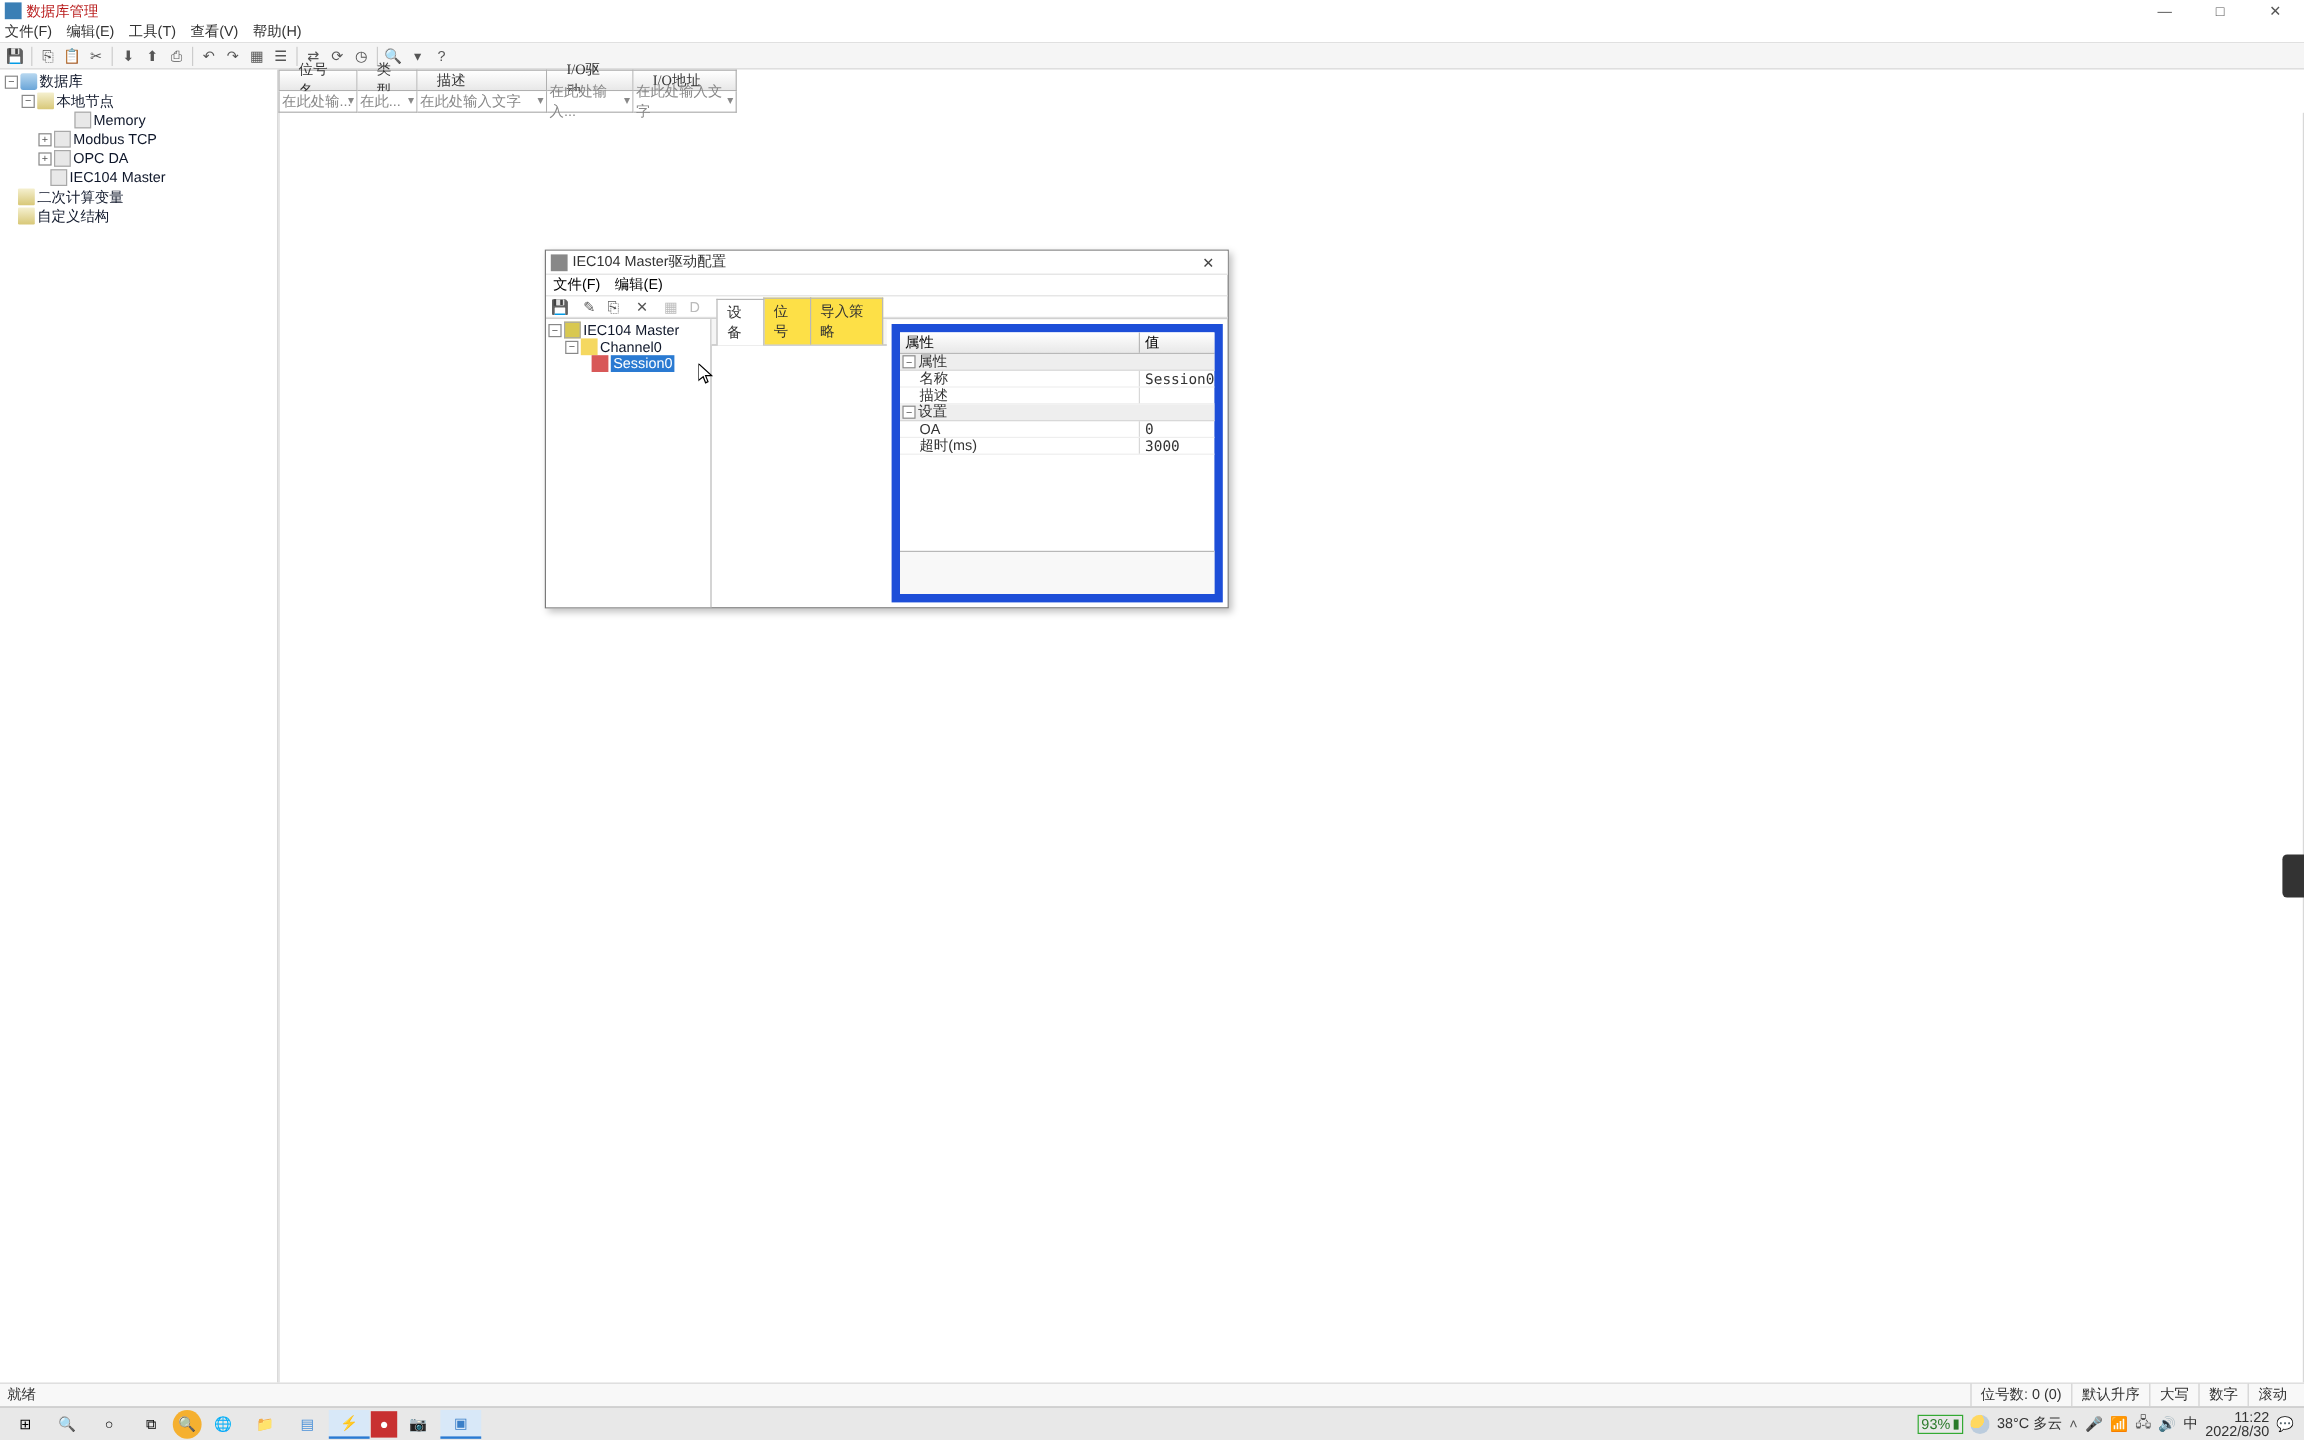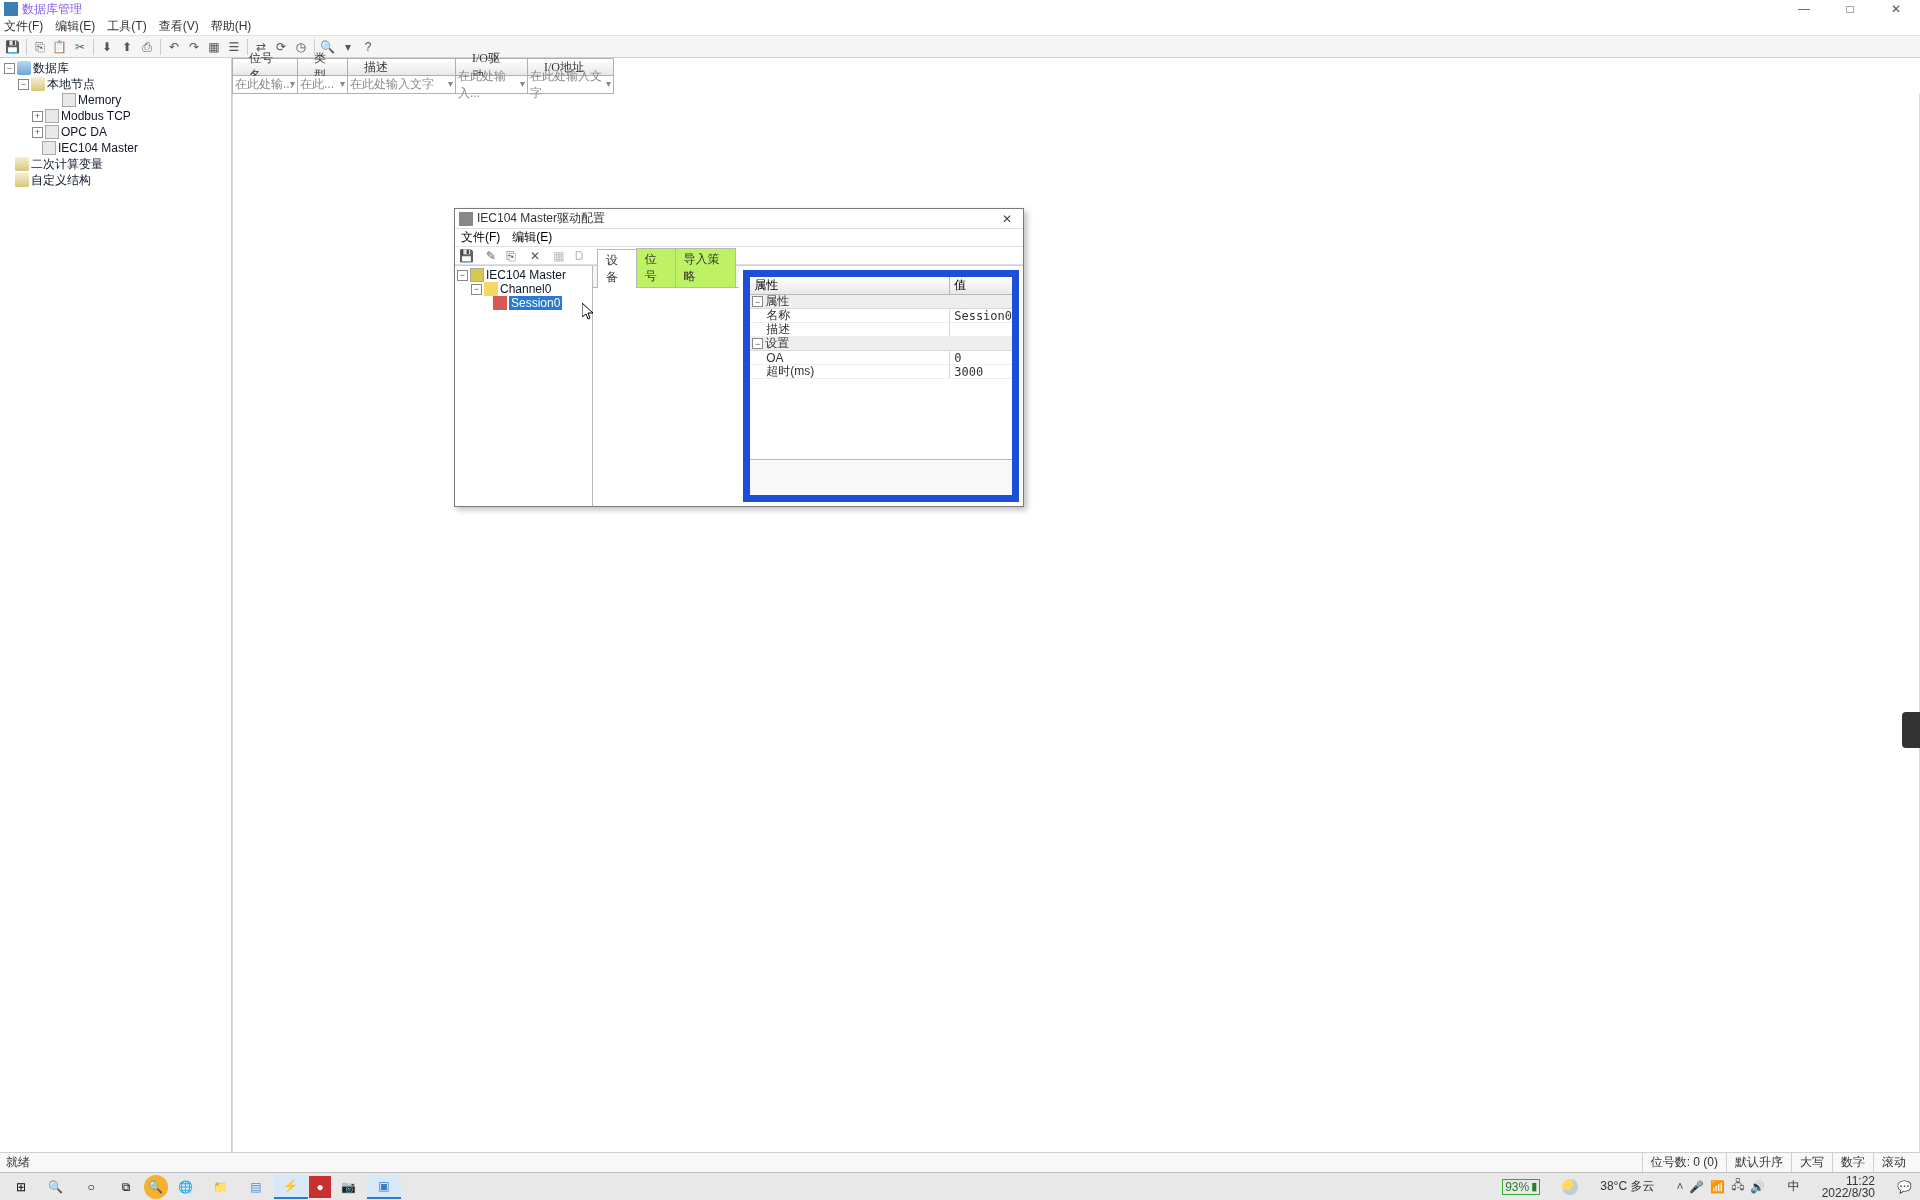--- a/index.html
+++ b/index.html
@@ -8,7 +8,7 @@
 
 .titlebar { height: 18px; background: #fff; display: flex; align-items: center; padding: 0 4px; }
 .titlebar .app-icon { width: 14px; height: 14px; background: #3b7fb5; margin-right: 4px; }
-.titlebar .title { flex: 1; color: #8b5cf6; }
+.titlebar .title { flex: 1; color: #b91c1c; }
 .titlebar .win-btns { display: flex; gap: 18px; padding-right: 6px; }
 .titlebar .win-btn { width: 28px; height: 16px; display: flex; align-items: center; justify-content: center; color: #555; cursor: default; }
 

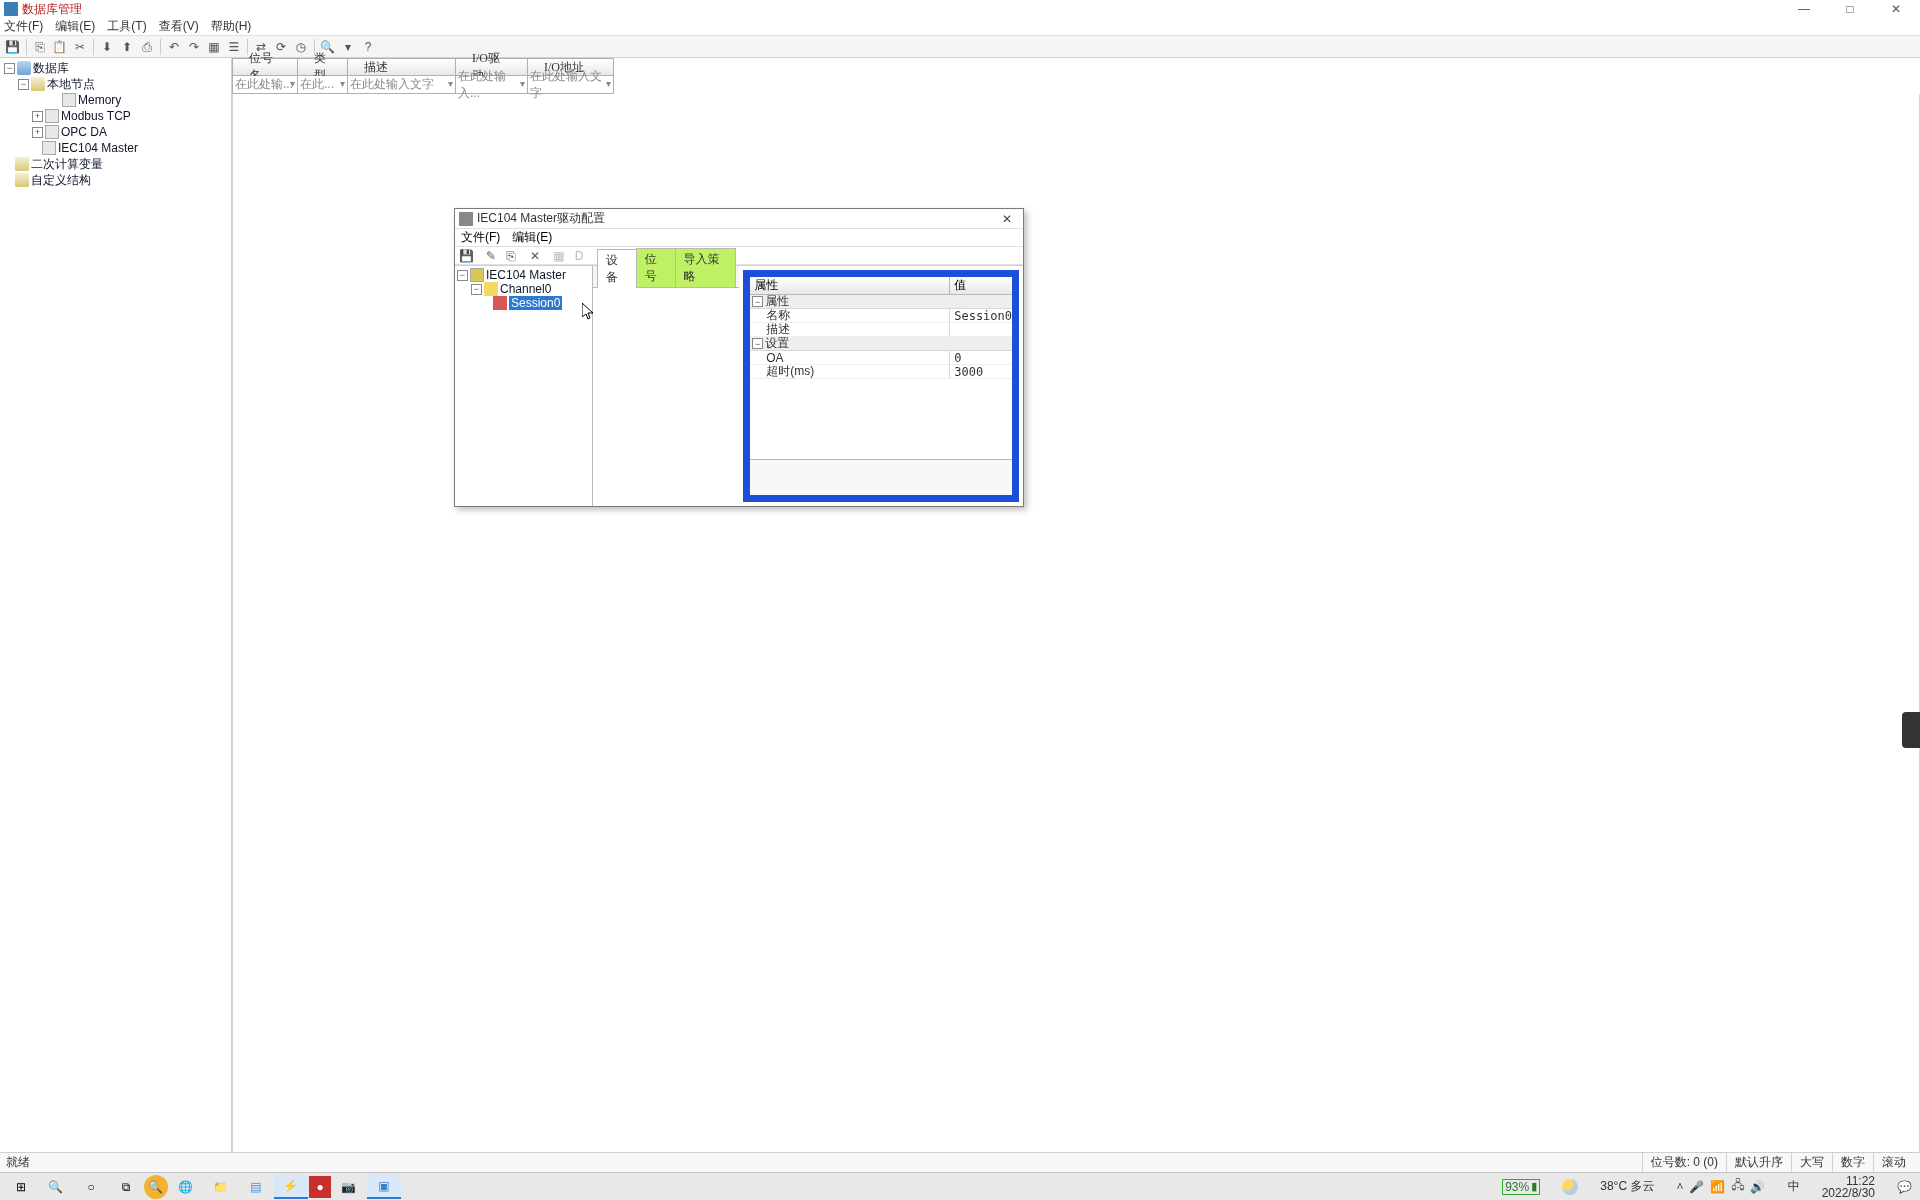--- a/index.html
+++ b/index.html
@@ -66,7 +66,7 @@
 .dlg-tree .sel { background: #2a7ad2; color: #fff; padding: 0 2px; }
 .dlg-right { flex: 1; display: flex; flex-direction: row; }
 .dlg-tabs { height: 22px; display: flex; align-items: flex-end; padding: 0 4px; gap: 0; background: #f5f5f5; border-bottom: 1px solid #b8b8b8; }
-.dlg-tab { padding: 2px 8px; border: 1px solid #b8b8b8; border-bottom: none; background: #bef264; margin-right: -1px; color:#333; }
+.dlg-tab { padding: 2px 8px; border: 1px solid #b8b8b8; border-bottom: none; background: #fde047; margin-right: -1px; color:#333; }
 .dlg-tab.active { background: #fff; position: relative; top: 1px; }
 .prop-grid { flex: 1; border: 7px solid #1d4ed8; margin: 4px; display: flex; flex-direction: column; }
 .pg-header { display: flex; height: 18px; background: linear-gradient(#fff,#e8e8e8); border-bottom: 1px solid #b8b8b8; }

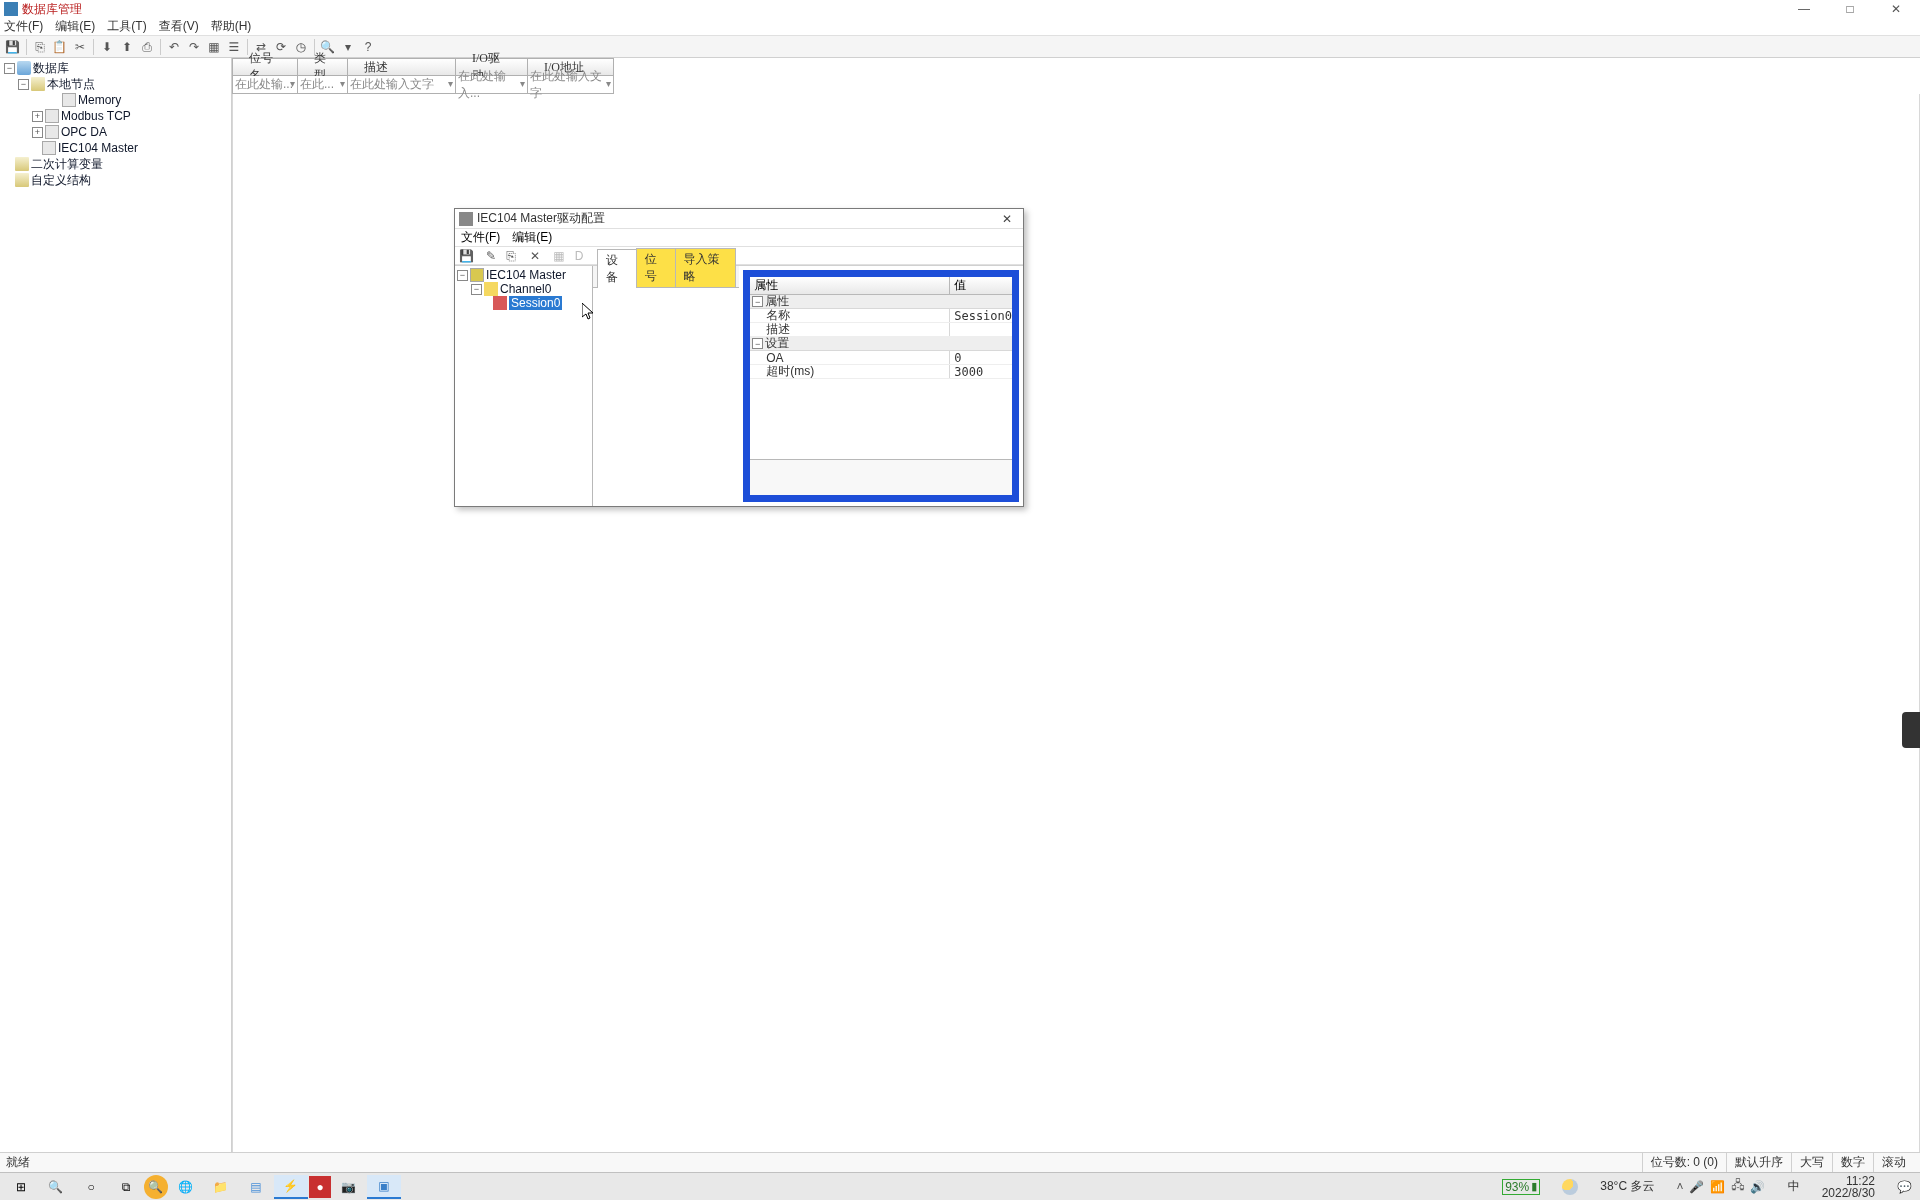--- a/index.html
+++ b/index.html
@@ -94,7 +94,7 @@
 .taskbar { height: 28px; background: #e8e8e8; border-top: 1px solid #c0c0c0; display: flex; align-items: center; padding: 0 4px; }
 .taskbar .tb-item { width: 34px; height: 24px; display:flex; align-items:center; justify-content:center; margin-right: 1px; }
 .taskbar .tb-item.active { border-bottom: 2px solid #2a7ad2; background:#d8e8f8; }
-.taskbar .tray { margin-left: auto; display: flex; align-items: center; gap: 22px; padding-right: 4px; color:#333; }
+.taskbar .tray { margin-left: auto; display: flex; align-items: center; gap: 6px; padding-right: 4px; color:#333; }
 .battery { display:inline-flex; align-items:center; gap:2px; border:1px solid #3a3; padding:0 2px; color:#2a7a2a; font-size:11px; }
 .weather-icon { width:16px; height:16px; background: radial-gradient(circle at 30% 30%, #ffd860 40%, transparent 41%), #bcd; border-radius:50%; }
 .tray-icons { display:flex; gap:6px; align-items:center; color:#555; }

